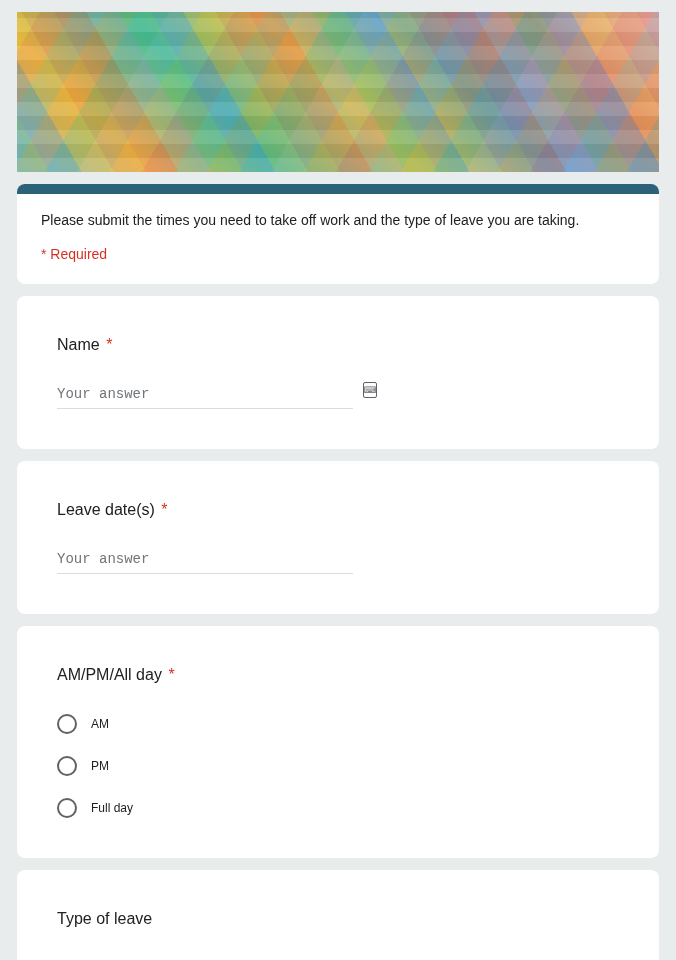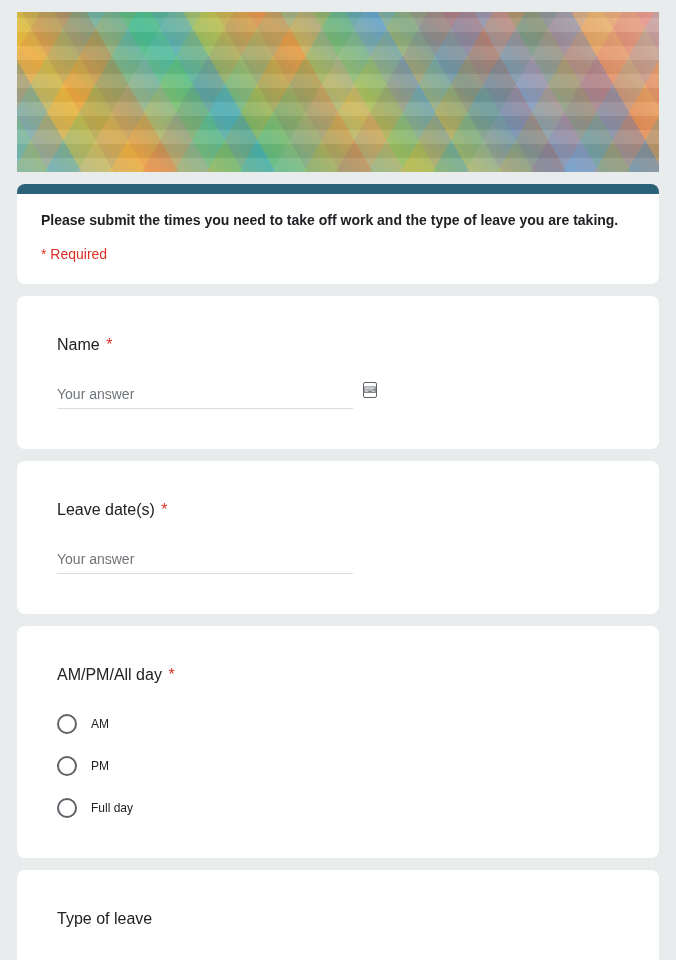--- a/index.html
+++ b/index.html
@@ -72,7 +72,6 @@
       font-size: 14px;
       color: #202124;
       margin-bottom: 18px;
-      font-weight: bold;
     }
     .required-note {
       font-size: 14px;

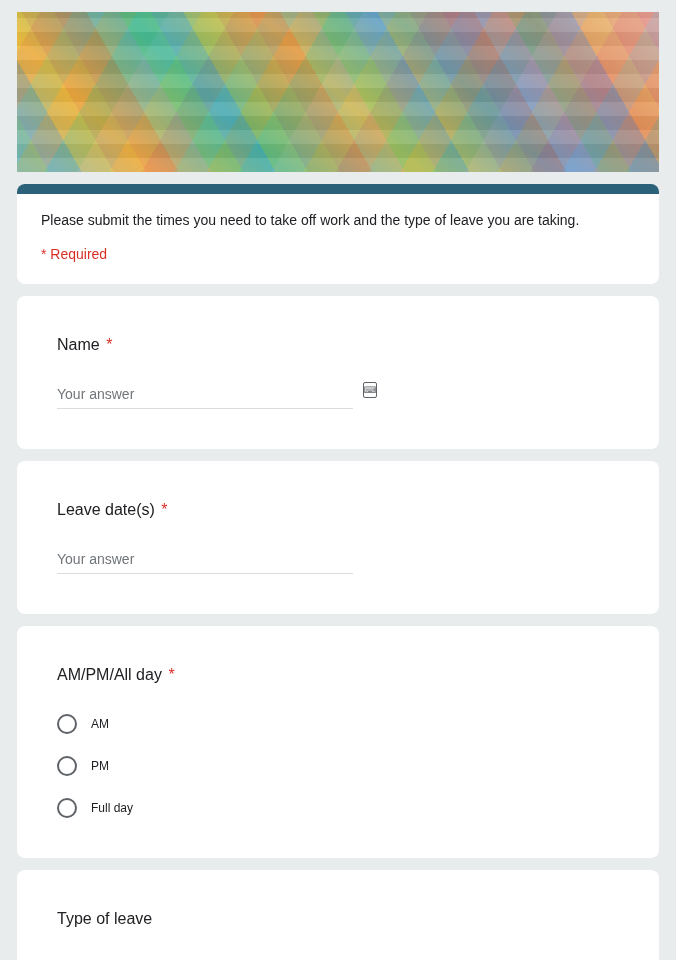--- a/index.html
+++ b/index.html
@@ -109,6 +109,7 @@
       padding: 4px 0 6px 0;
       outline: none;
       background: transparent;
+      font-family: Liberation Mono, monospace;
     }
     .text-input::placeholder {
       color: #70757a;

